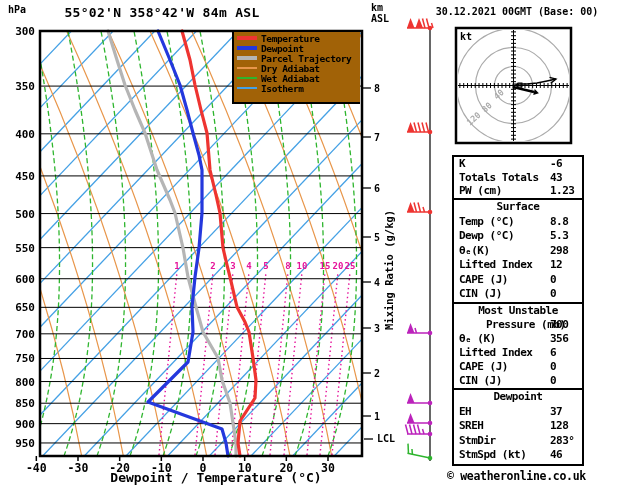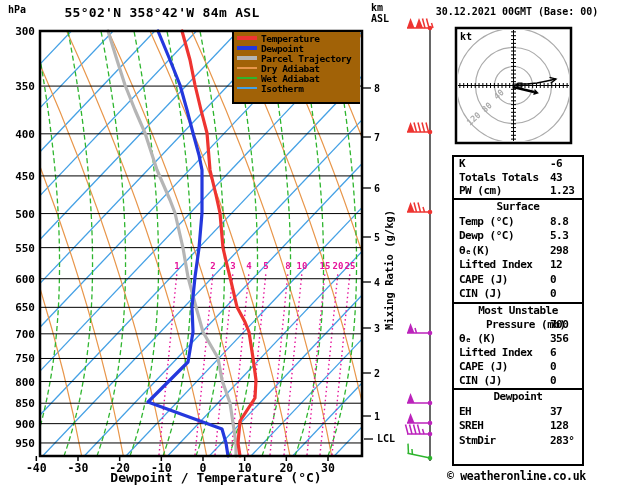--- a/index.html
+++ b/index.html
@@ -434,6 +434,9 @@
     <div class="trow">
       <span>StmDir</span>
       <span class="tv">283°</span></div>
+    <div class="trow">
+      <span>StmSpd (kt)</span>
+      <span class="tv">46</span></div>
   </div>
 
 </div>

